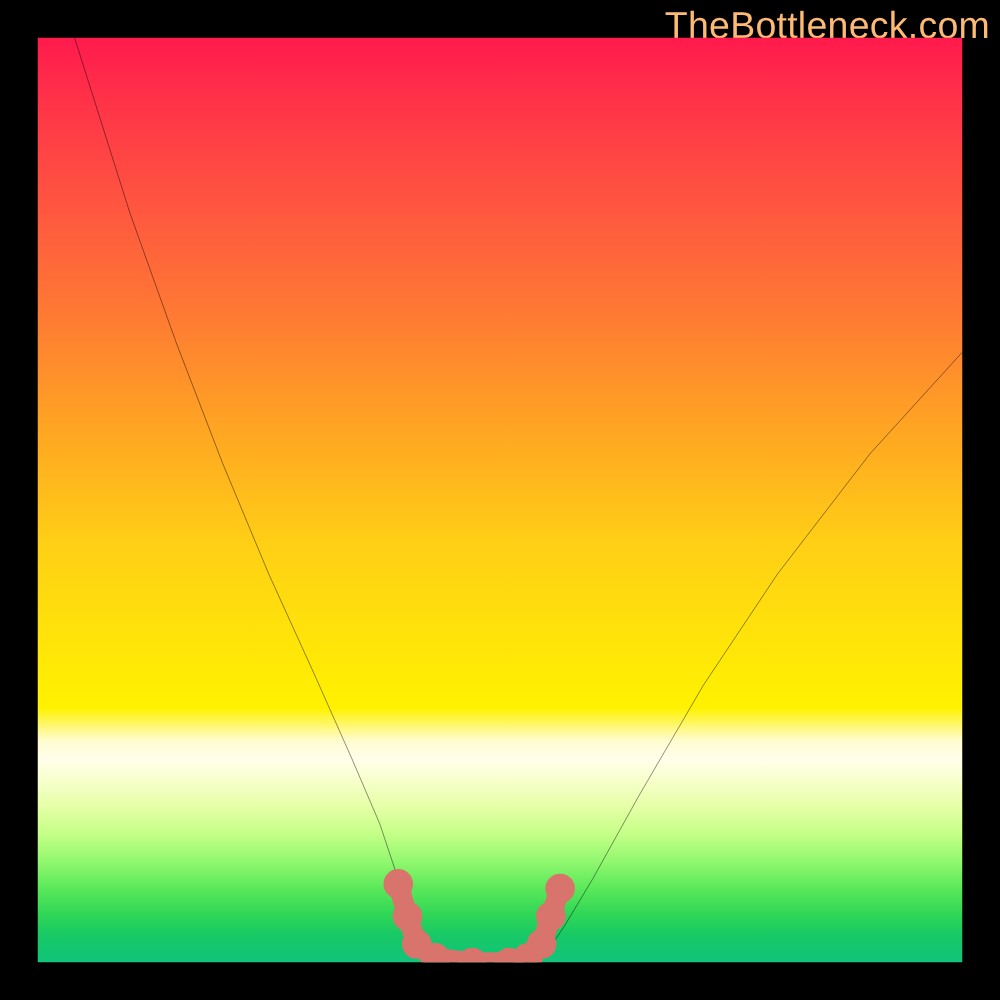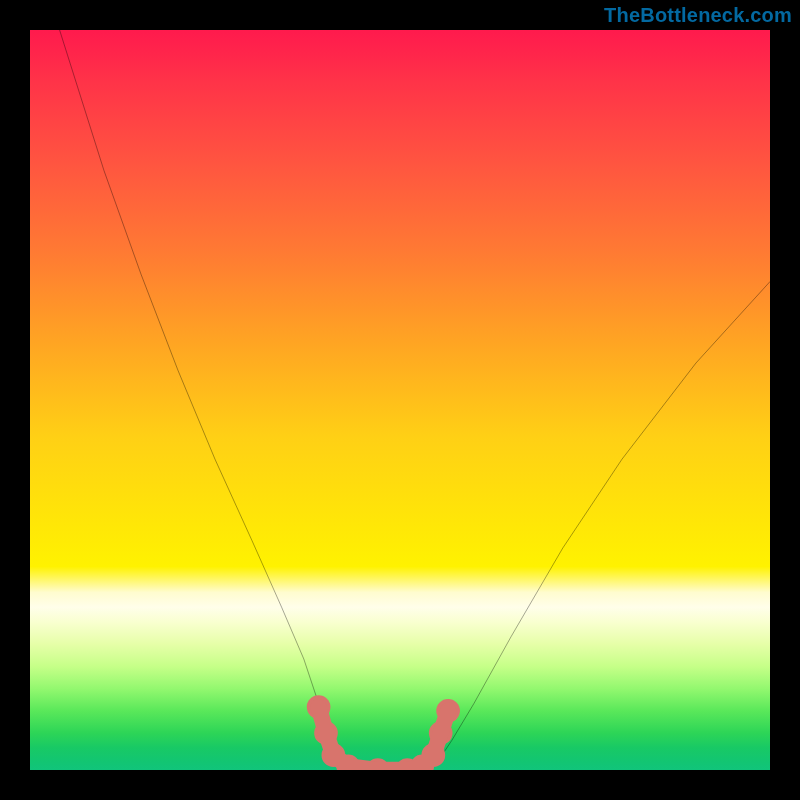--- a/index.html
+++ b/index.html
@@ -59,9 +59,9 @@
     position: absolute;
     top: 4px;
     right: 8px;
-    color: #0369a1;
-    font-size: 20px;
-    font-weight: 700;
+    color: #fdba74;
+    font-size: 30px;
+    font-weight: 400;
     letter-spacing: 0.2px;
   }
 </style>

